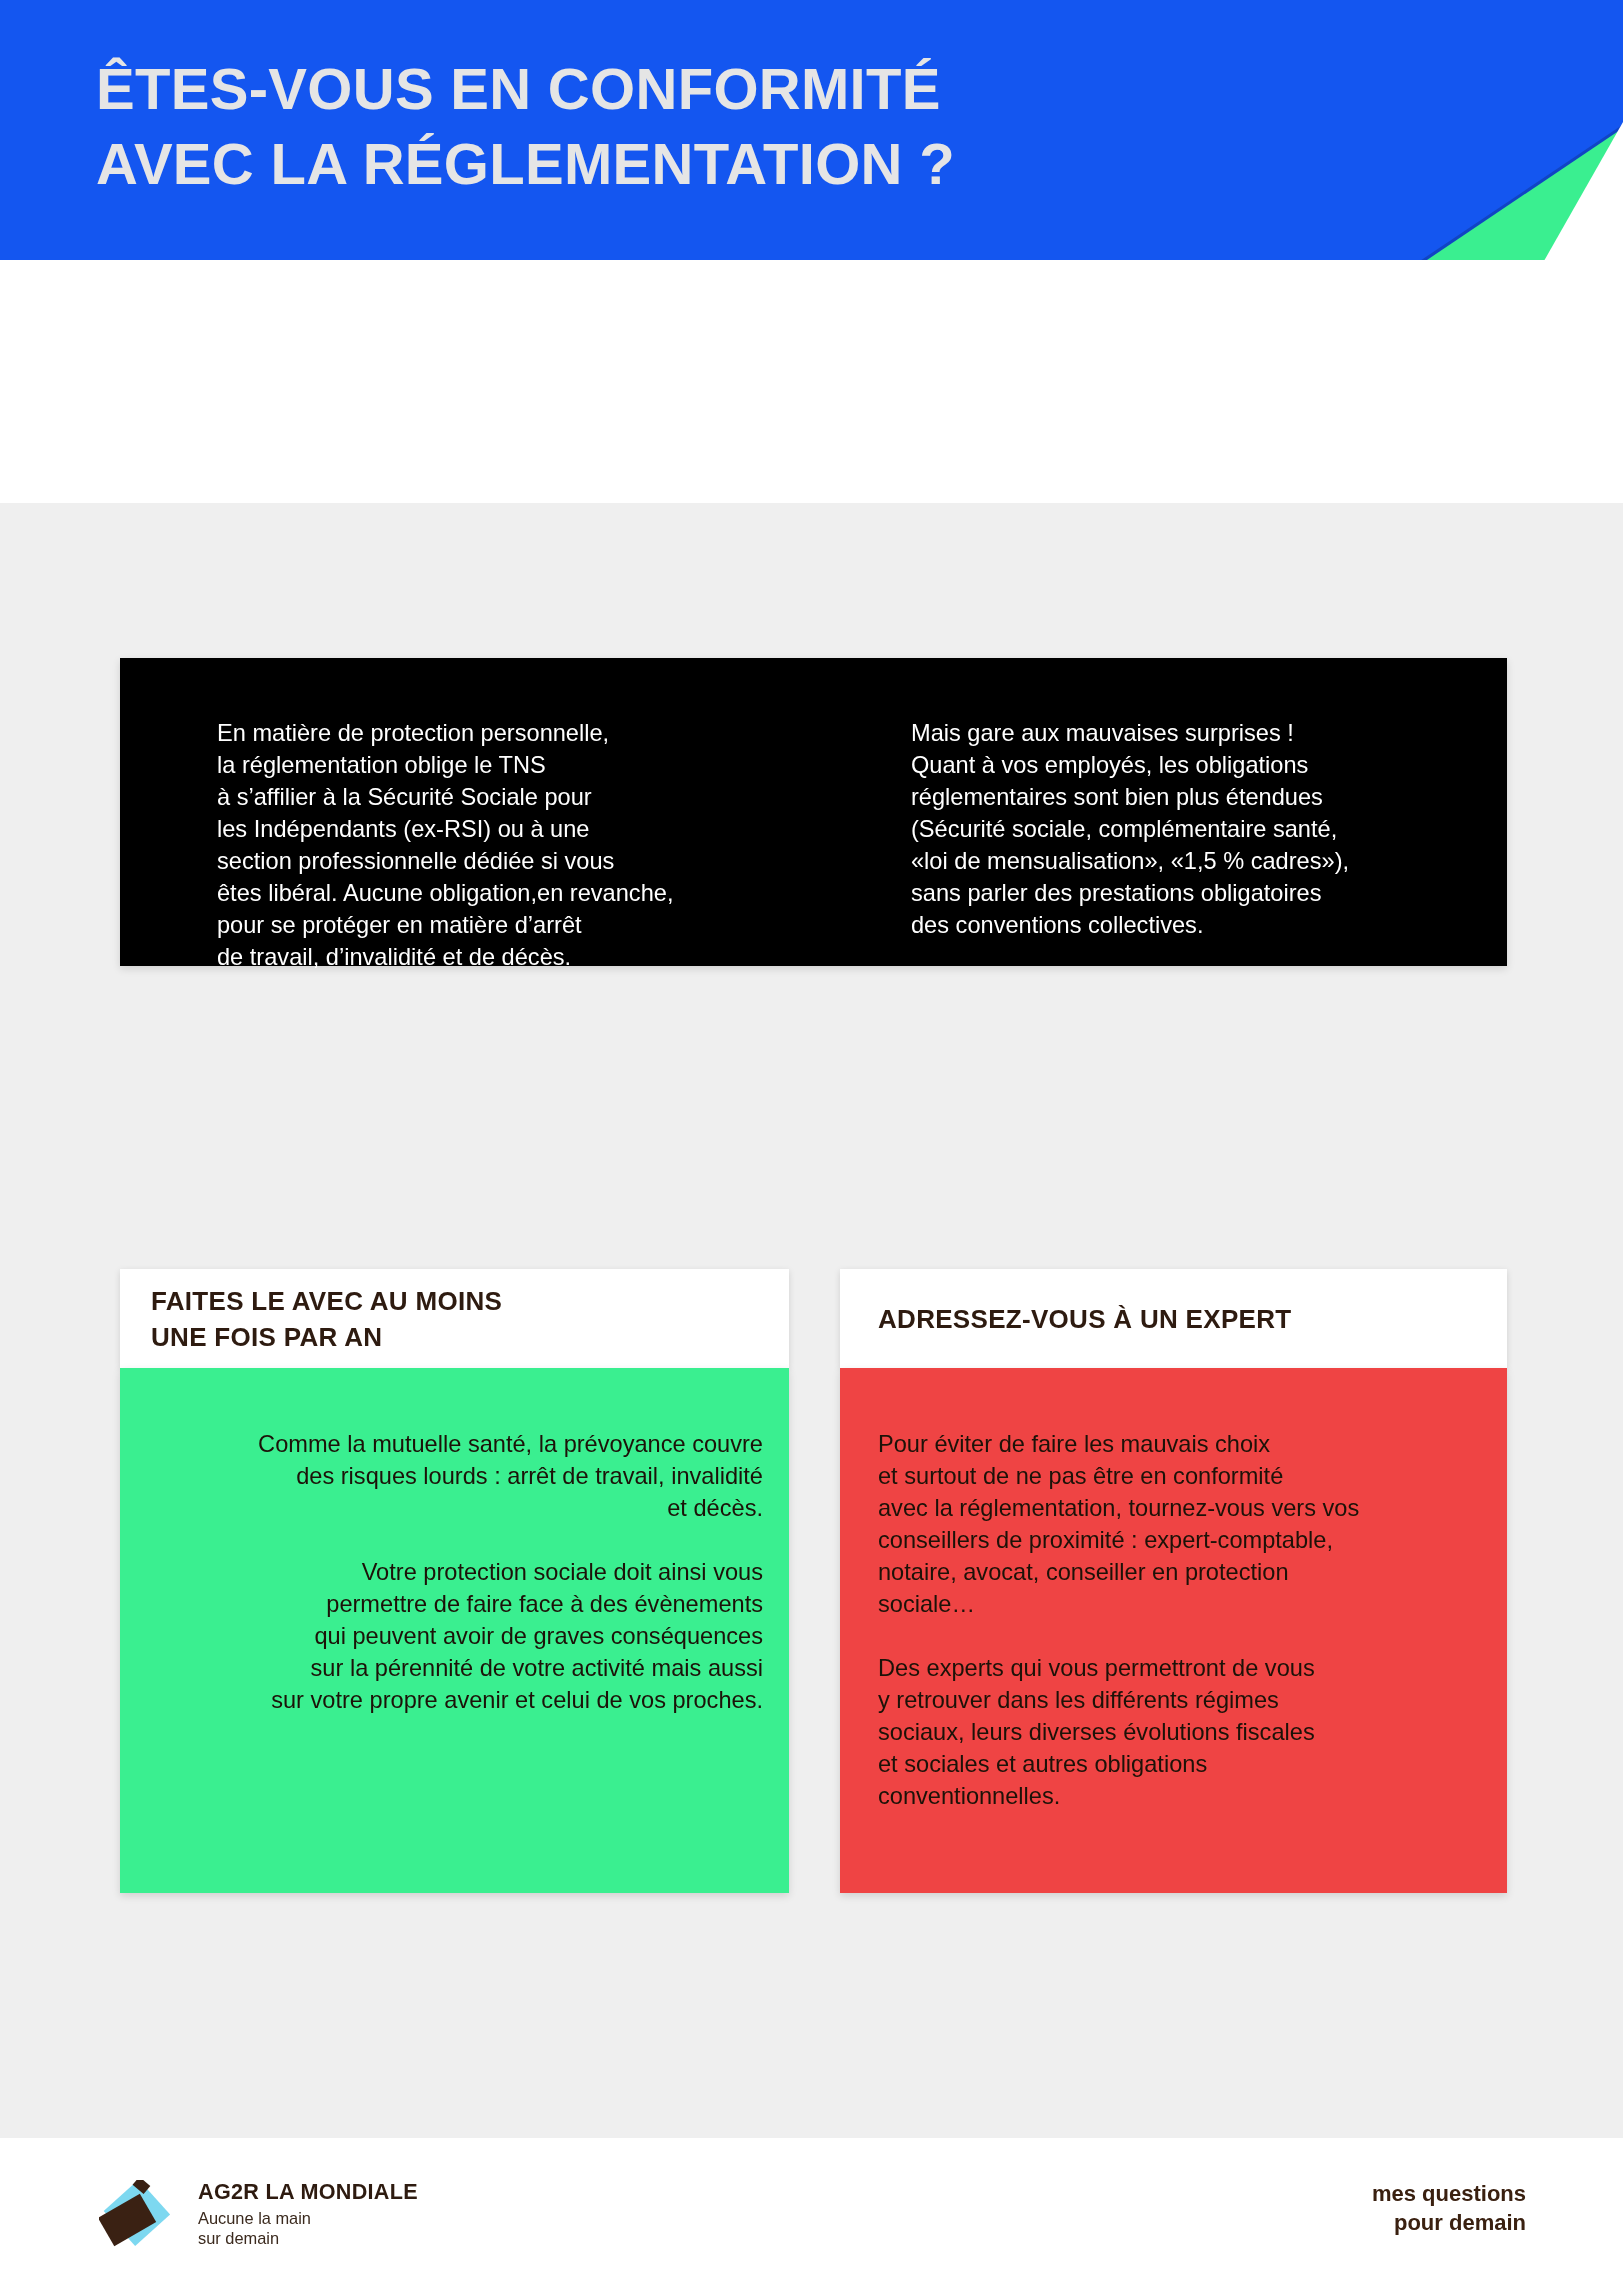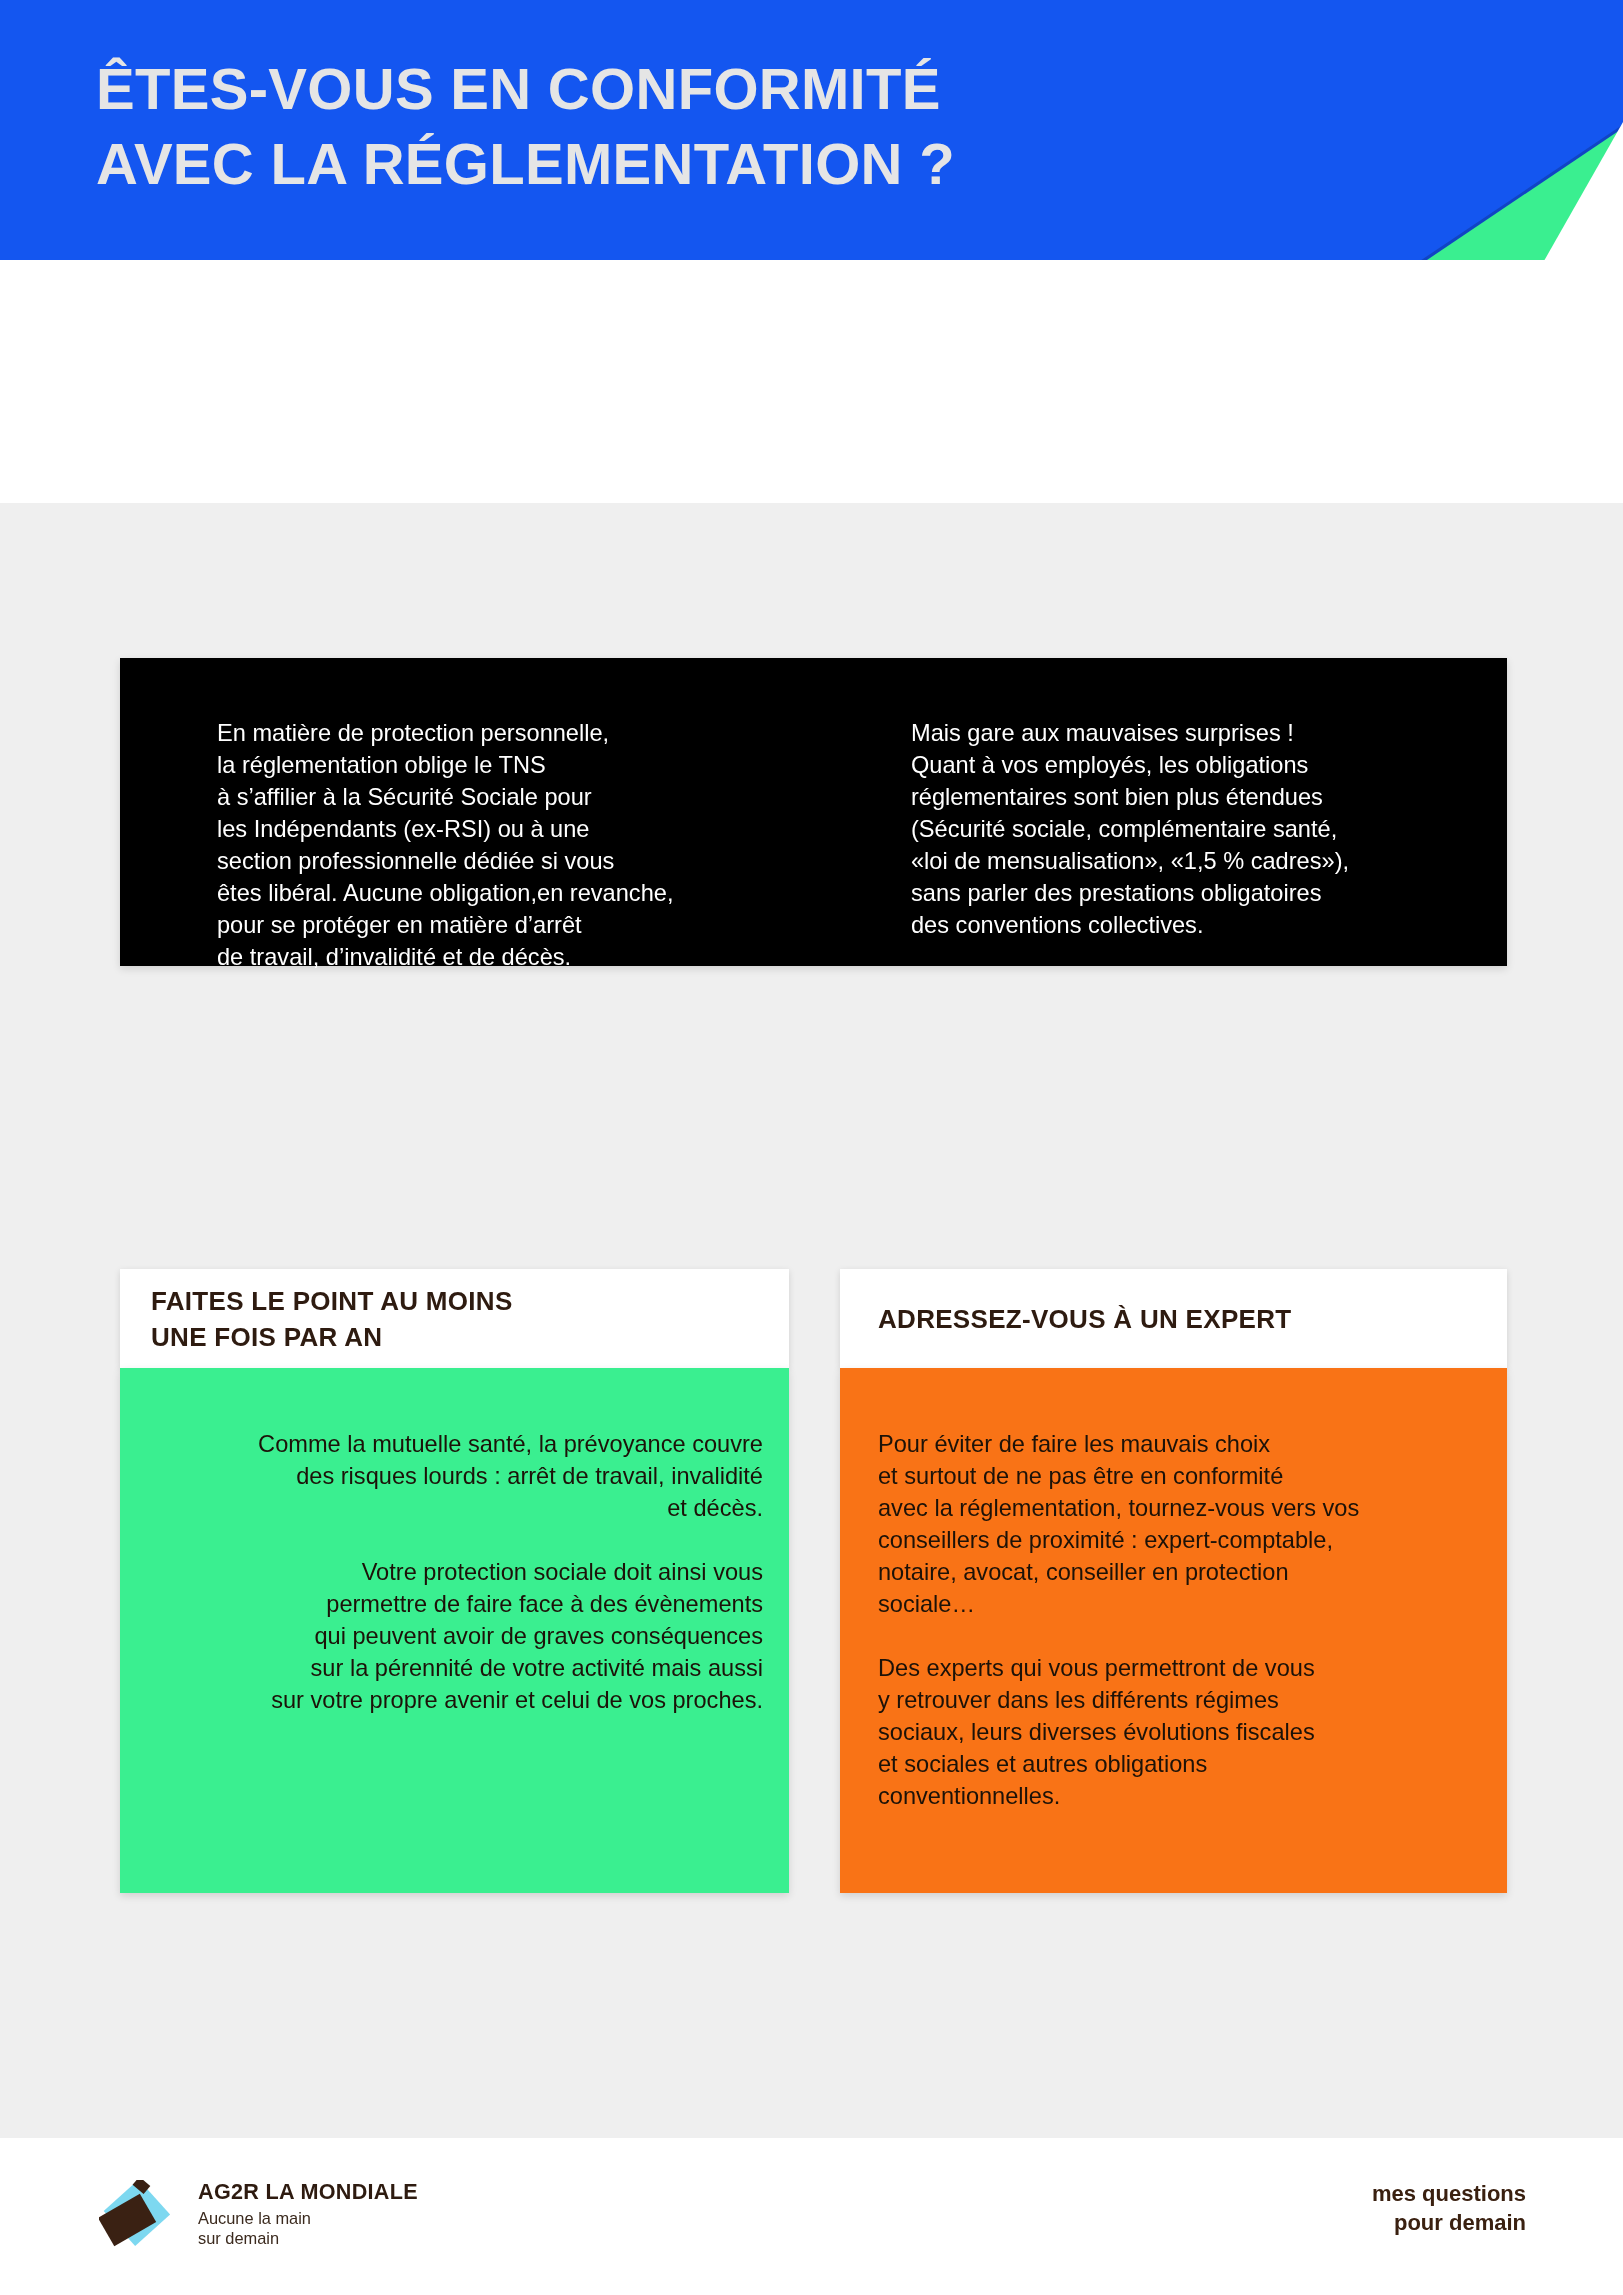--- a/index.html
+++ b/index.html
@@ -236,7 +236,7 @@
 
   <div class="card" id="card-point">
     <div class="card-head">
-      <div class="card-head-title">FAITES LE POINT AU MOINS
+      <div class="card-head-title">FAITES LE AVEC AU MOINS
 UNE  FOIS PAR AN</div>
     </div>
     <div class="card-body">

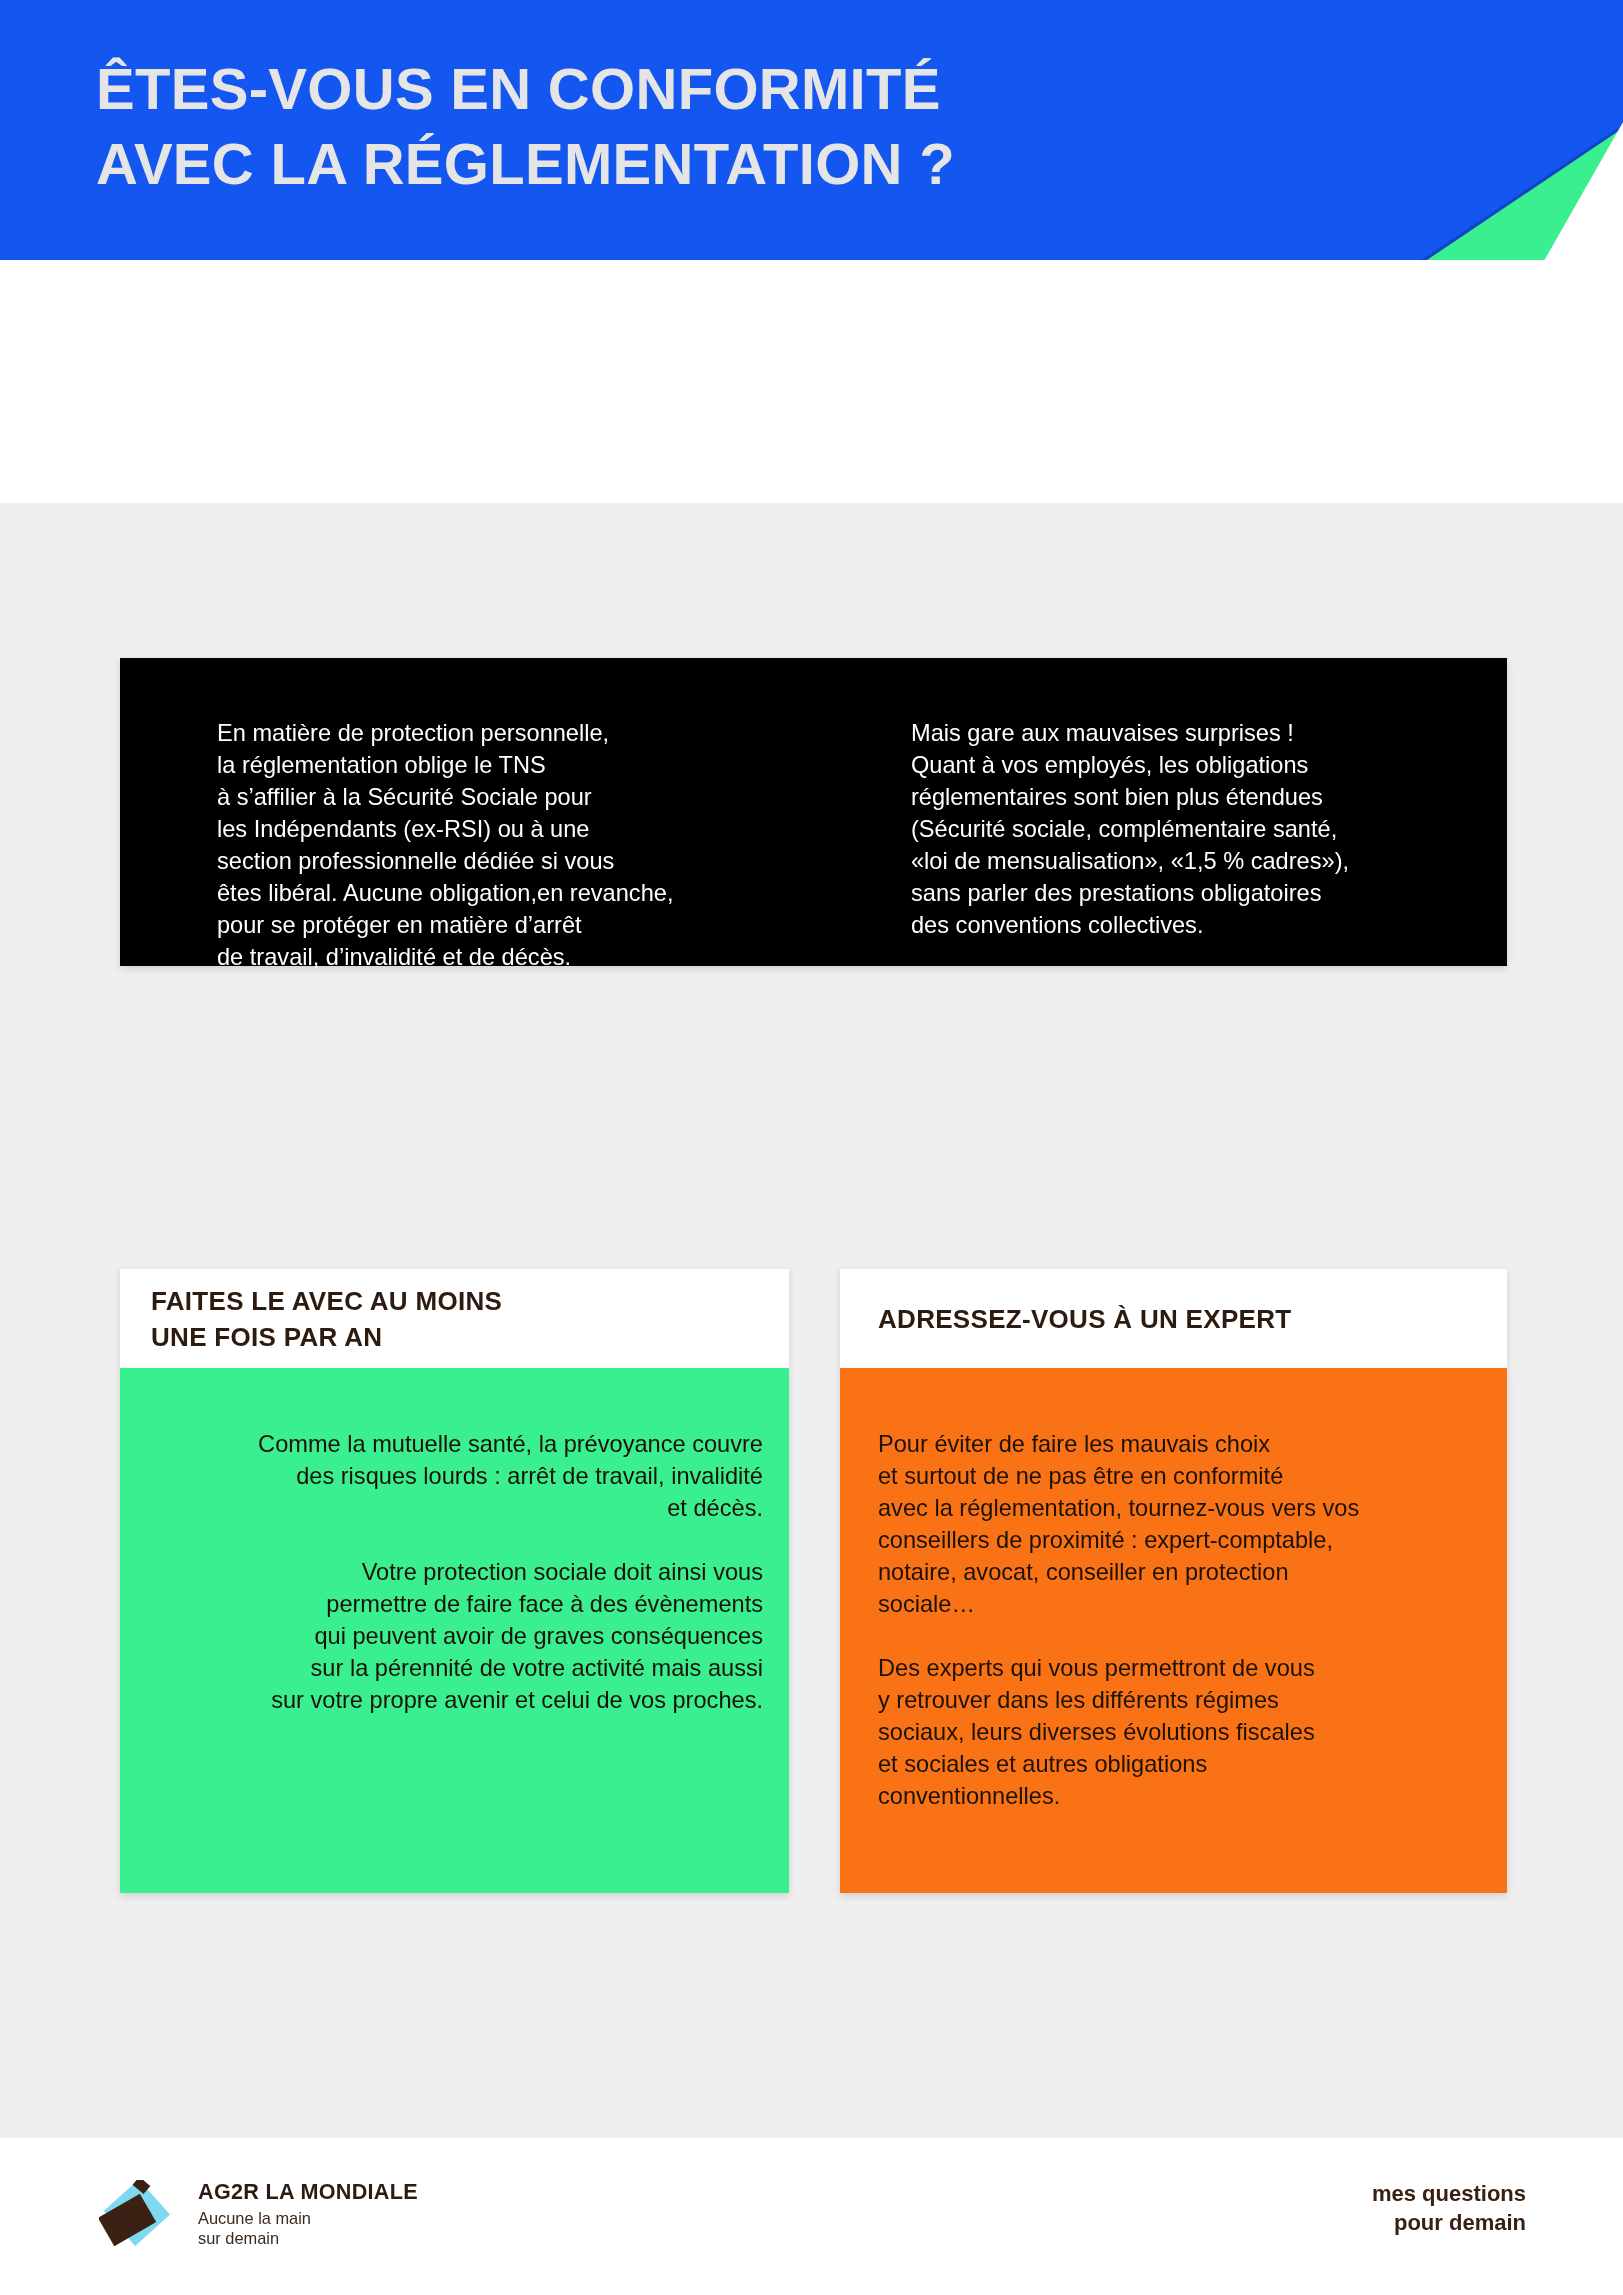--- a/index.html
+++ b/index.html
@@ -127,7 +127,7 @@
   #card-expert .card-head { height:99px; padding-left:38px; }
   #card-expert .card-head-title { font-size:26px; line-height:36px; letter-spacing:0.3px; }
   #card-expert .card-body {
-    background:#f97316; height:525px; padding:60px 22px 0 38px;
+    background:#ef4444; height:525px; padding:60px 22px 0 38px;
   }
   #card-expert .paragraph { color:#1c1208; font-size:23.6px; line-height:32px; white-space:pre-line; }
   #card-expert .paragraph + .paragraph { margin-top:32px; }

